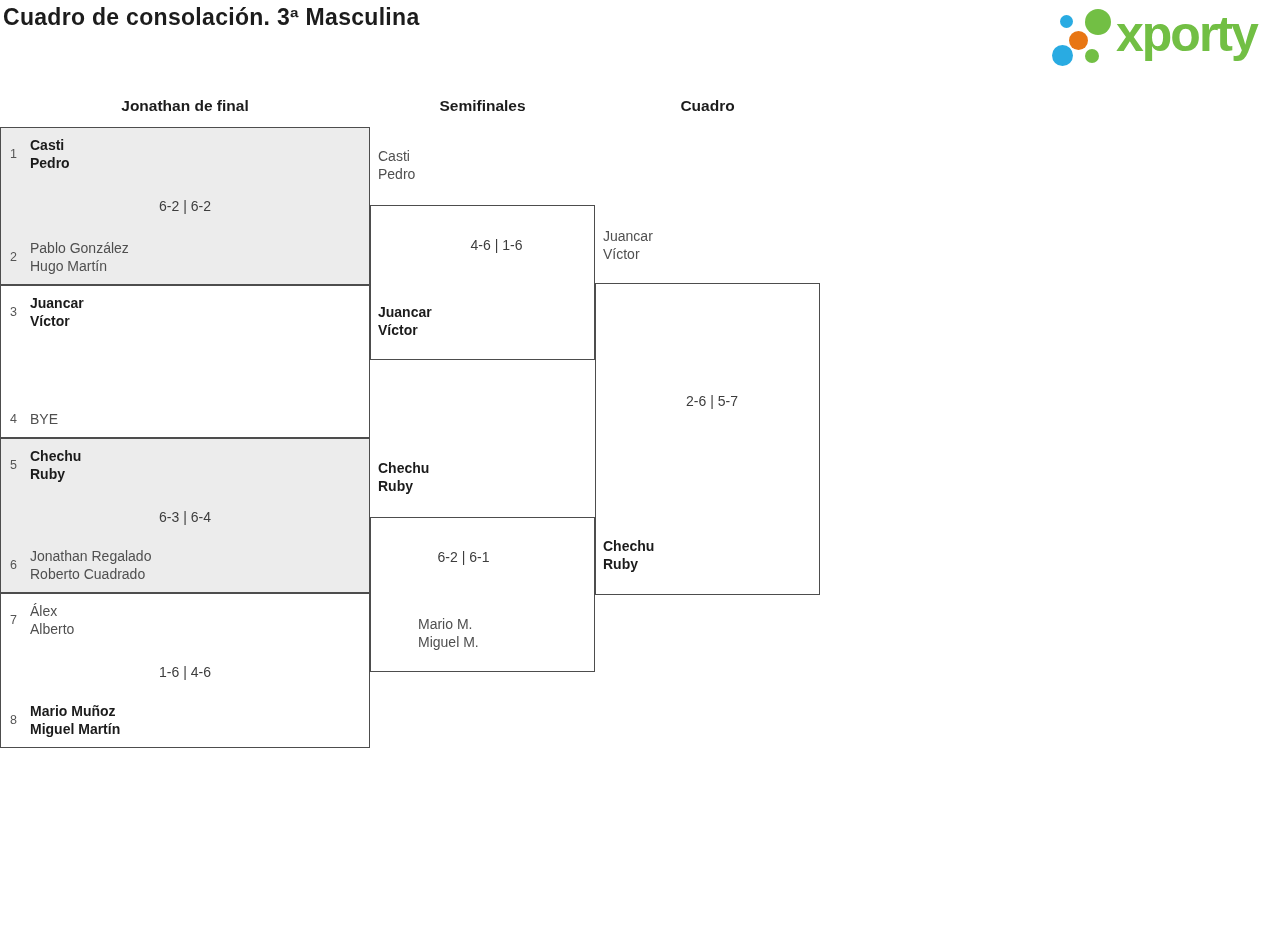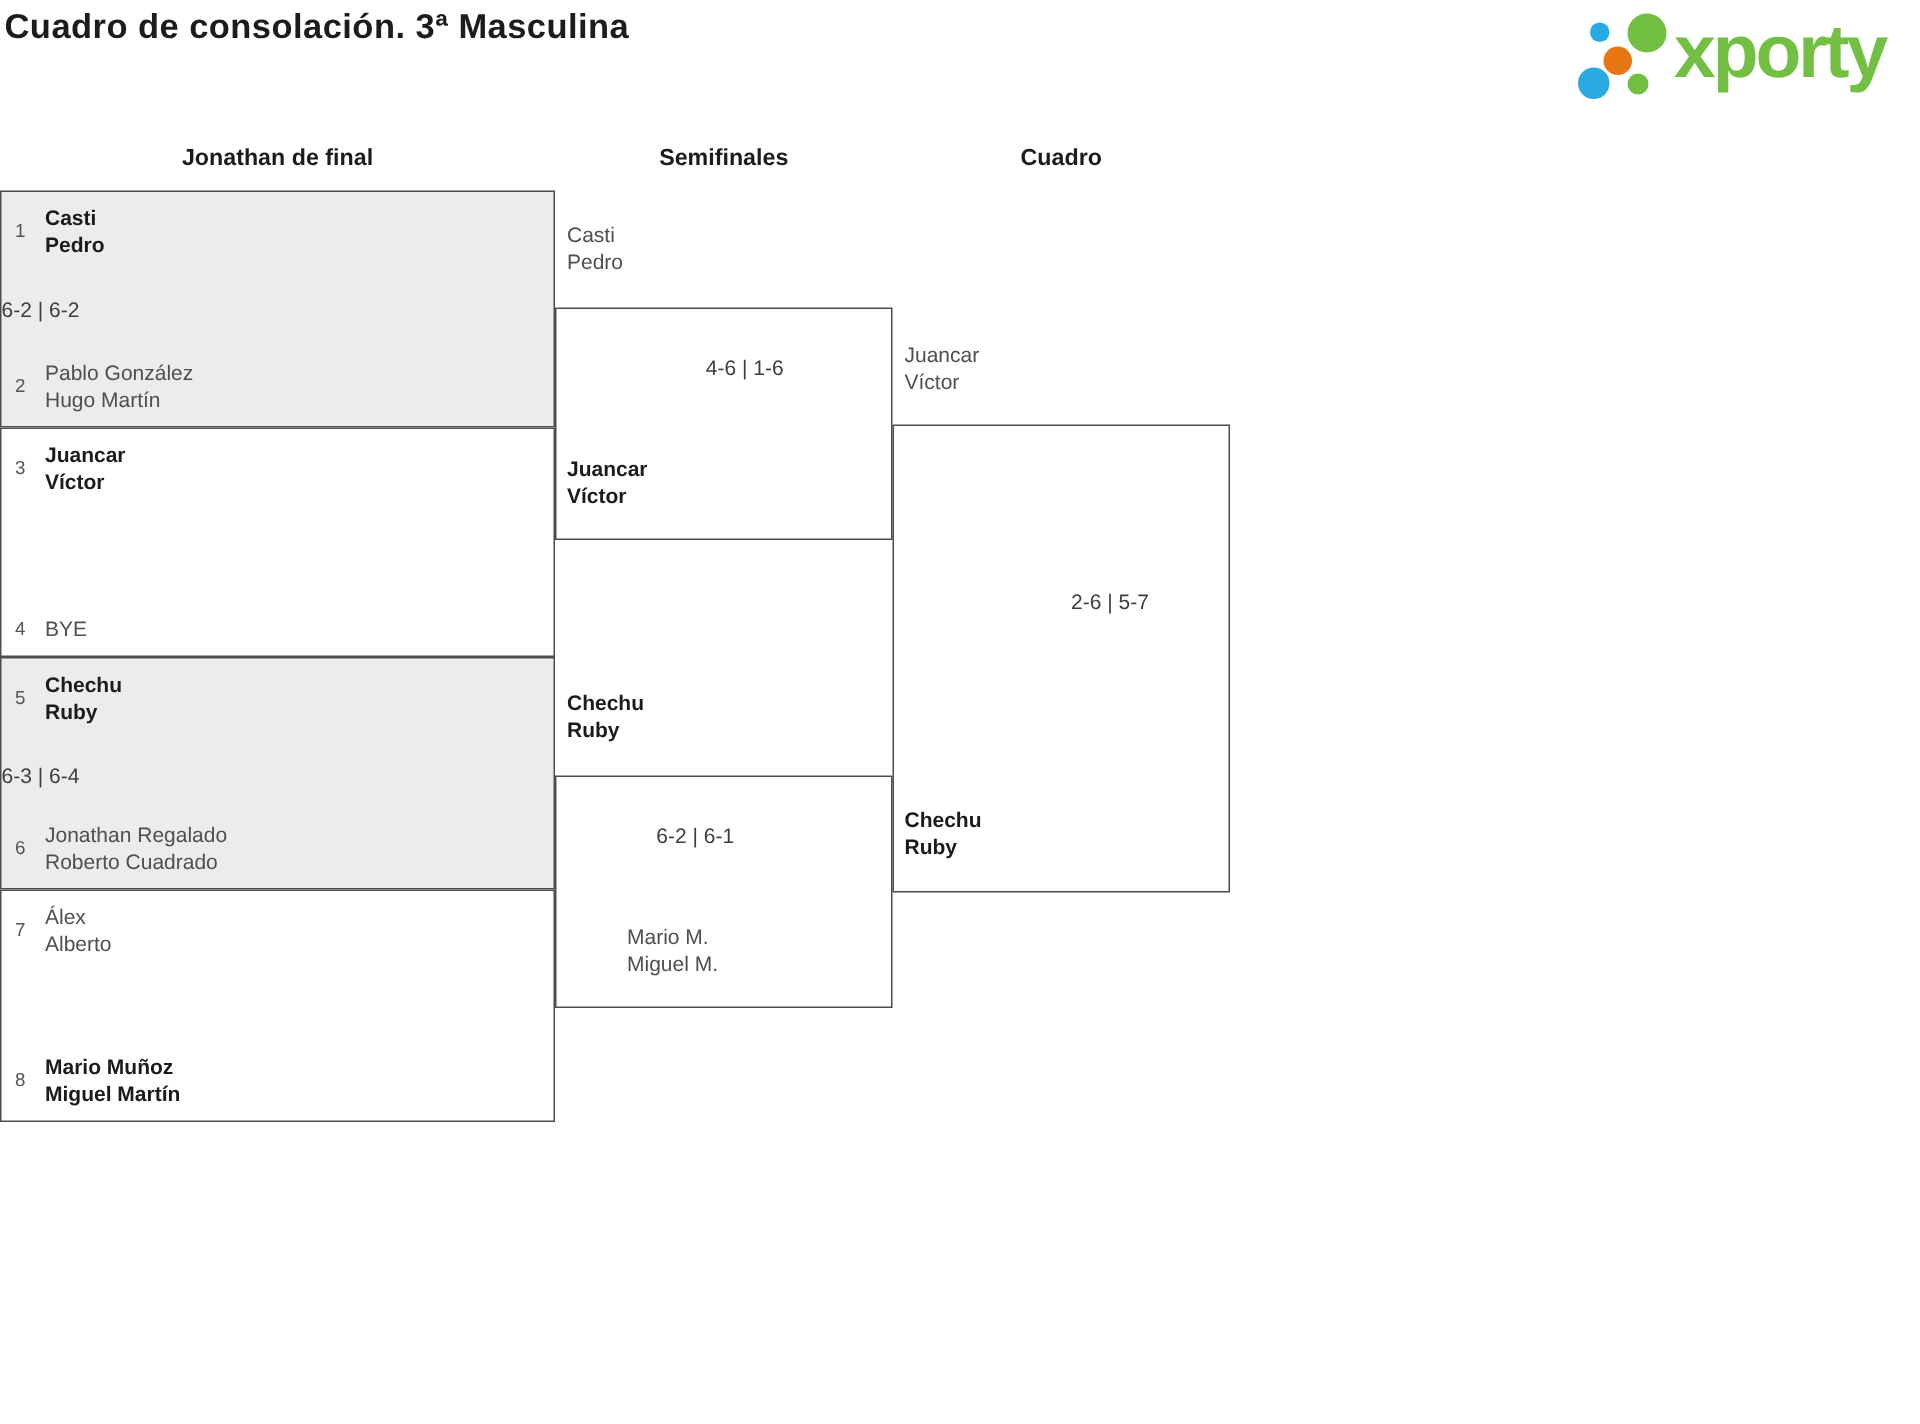--- a/index.html
+++ b/index.html
@@ -51,7 +51,7 @@
   .seed{width:14px;flex:none;font-size:12.5px;color:#555;}
   .names{font-size:14px;line-height:18px;color:#4f4f4f;}
   .names.bold{font-weight:700;color:#1b1b1b;}
-  .qscore{position:absolute;left:0;right:0;top:69px;text-align:left;
+  .qscore{position:absolute;left:0;right:0;top:69px;text-align:center;
           font-size:14px;color:#3d3d3d;line-height:18px;}
 
   

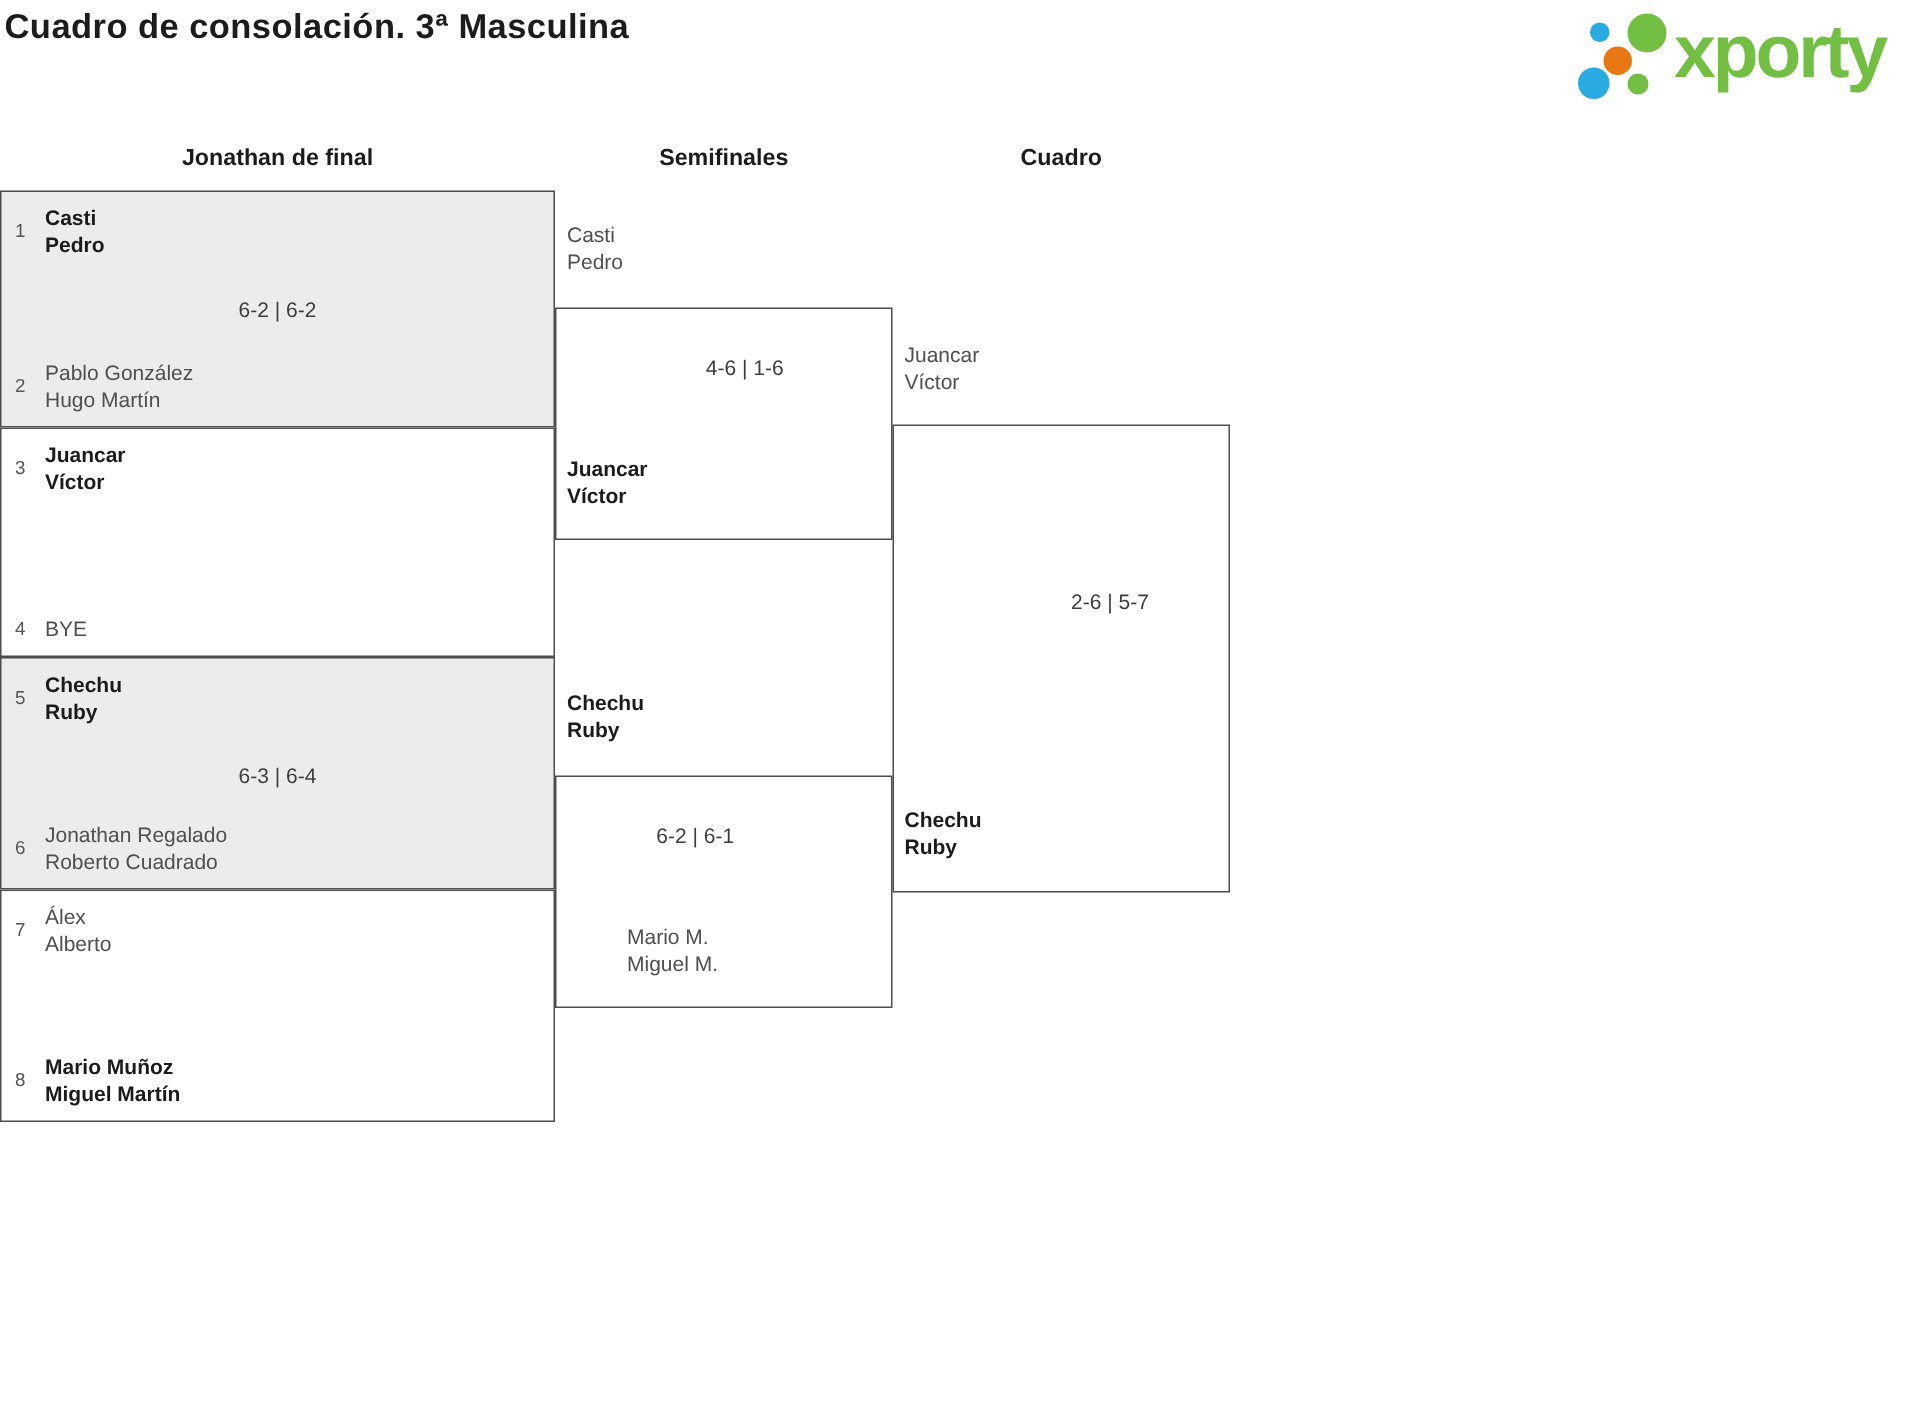--- a/index.html
+++ b/index.html
@@ -66,7 +66,7 @@
   .rscore{position:absolute;text-align:center;font-size:14px;color:#3d3d3d;line-height:18px;}
   .rscore-sf1{left:370px;width:253px;top:236px;}
   .rscore-sf2{left:370px;width:187px;top:548px;}
-  .rscore-f{left:622px;width:236px;top:392px;}
+  .rscore-f{left:594px;width:236px;top:392px;}
 </style>
 </head>
 <body>

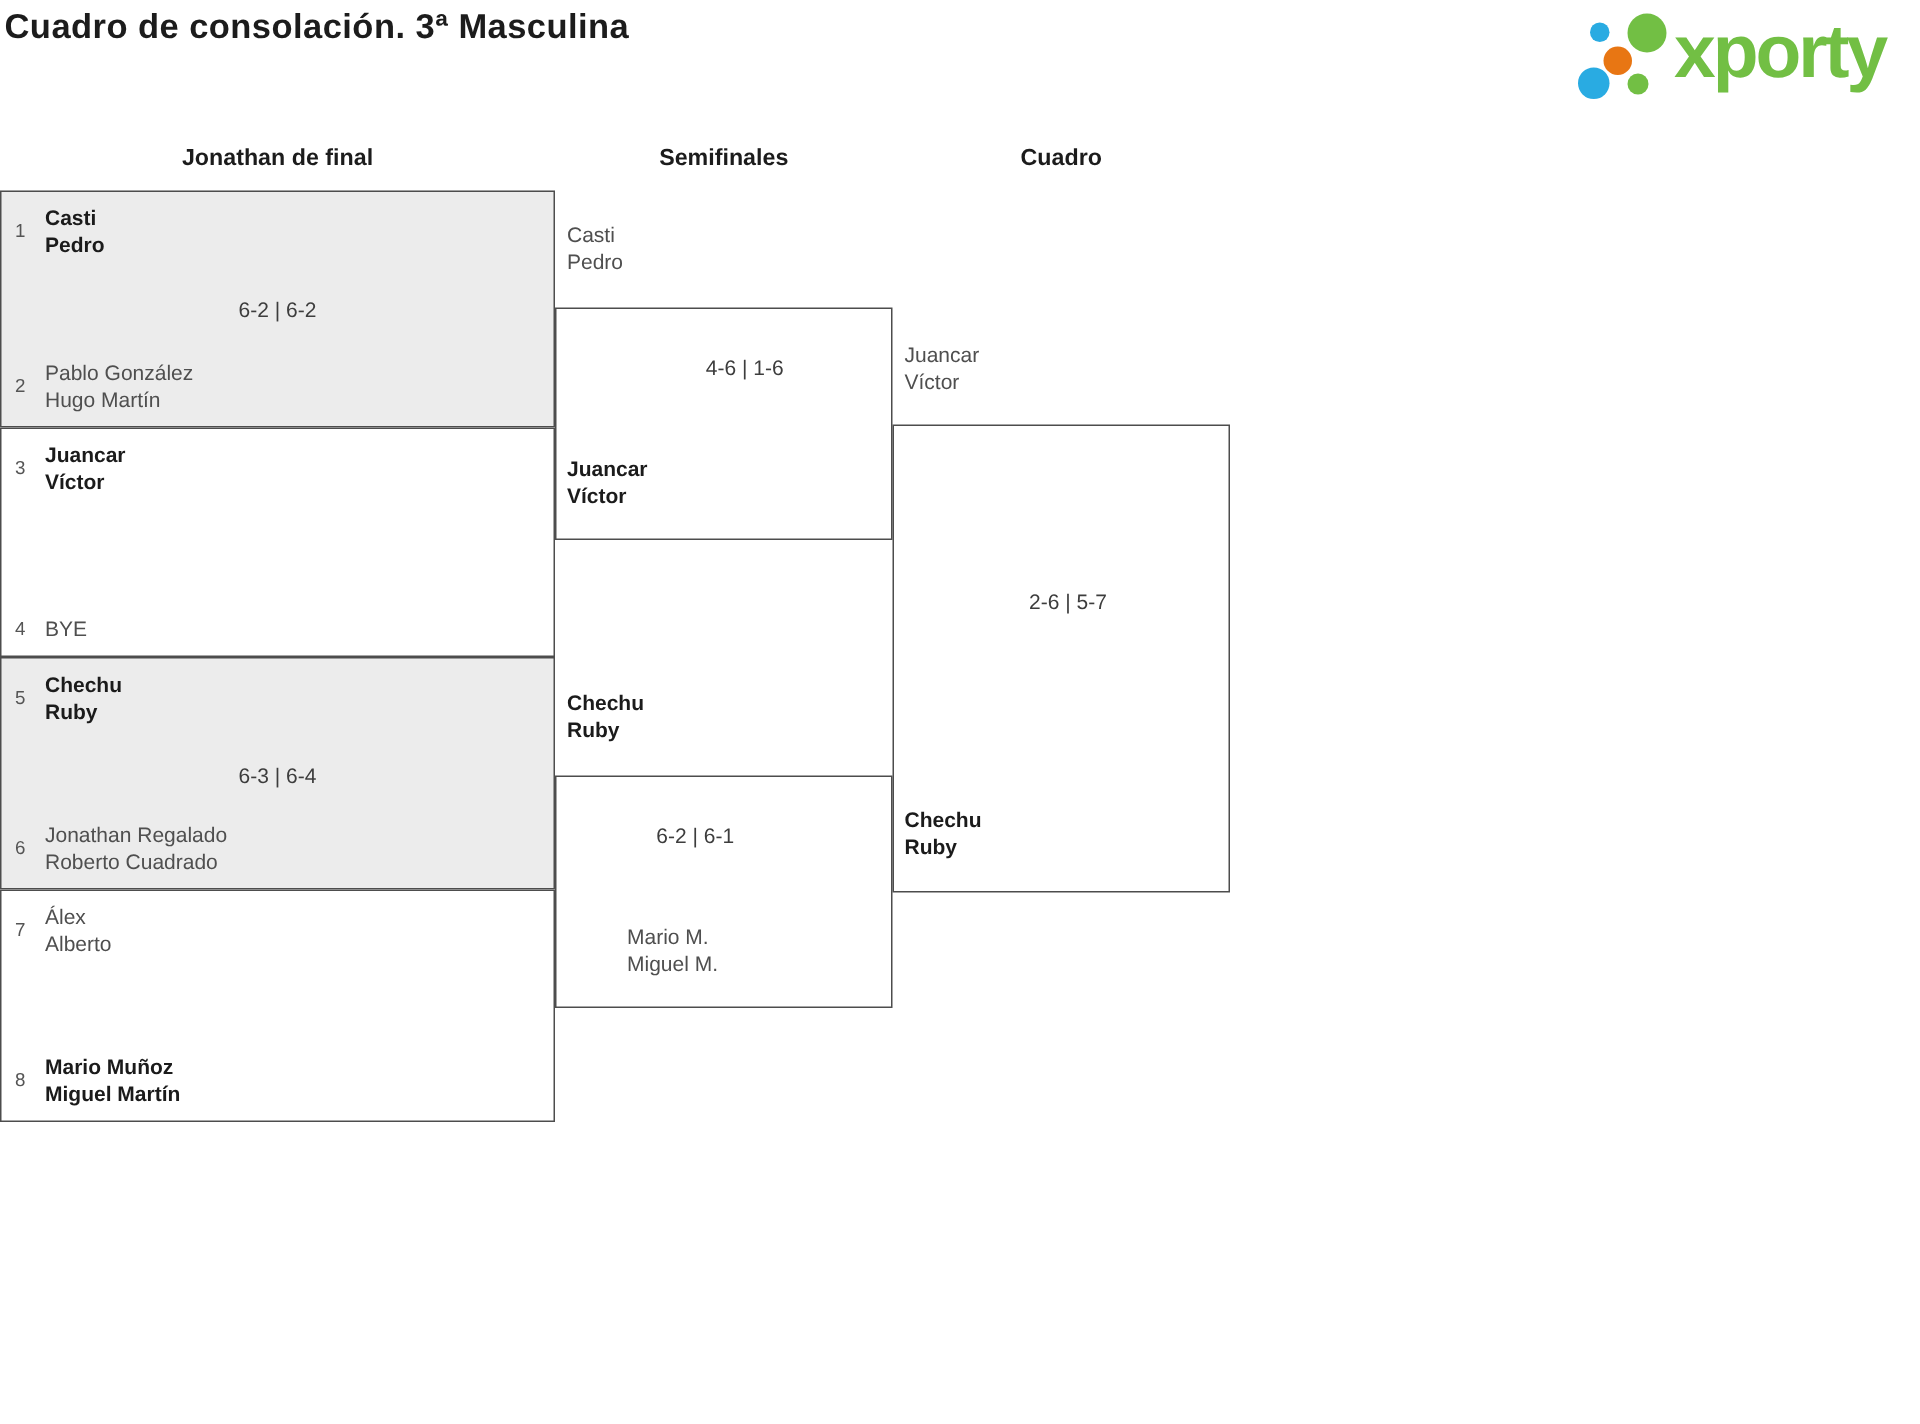--- a/index.html
+++ b/index.html
@@ -150,6 +150,7 @@
       <div>Alberto</div>
     </span>
   </div>
+  <div class="qscore">1-6 | 4-6</div>
   <div class="slot bottom">
     <span class="seed">8</span>
     <span class="names bold">

